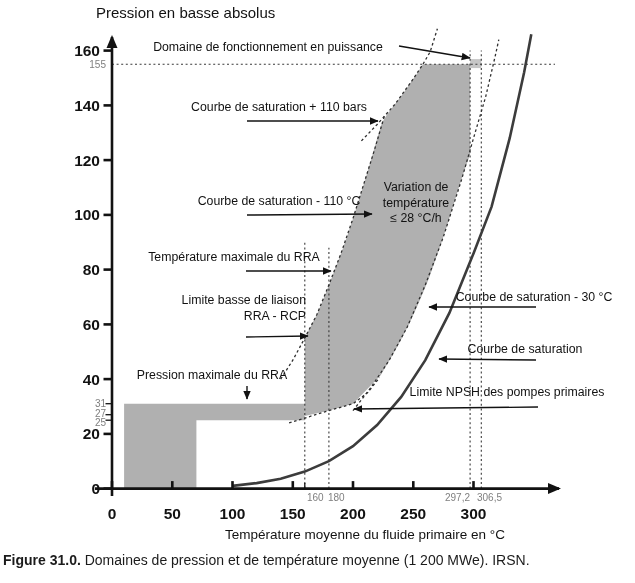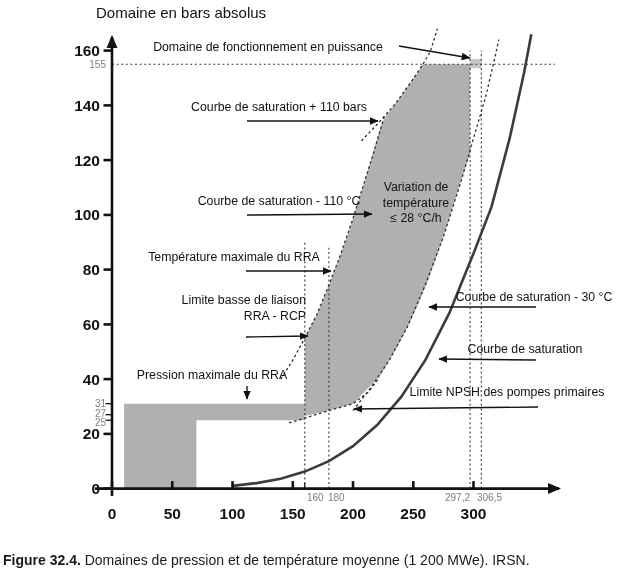--- a/index.html
+++ b/index.html
@@ -122,7 +122,7 @@
         <line x1="247" y1="386" x2="247" y2="399" stroke="#121212" stroke-width="1.4" marker-end="url(#ah)"></line>
       </g>
     </svg>
-  <div class="y-title">Domaine en bars absolus</div>
+  <div class="y-title">Pression en basse absolus</div>
   <div class="caption"><span class="cap-b">Figure 32.4.</span><span> Domaines de pression et de température moyenne (1 200 MWe). IRSN.</span></div>
 </div>
 

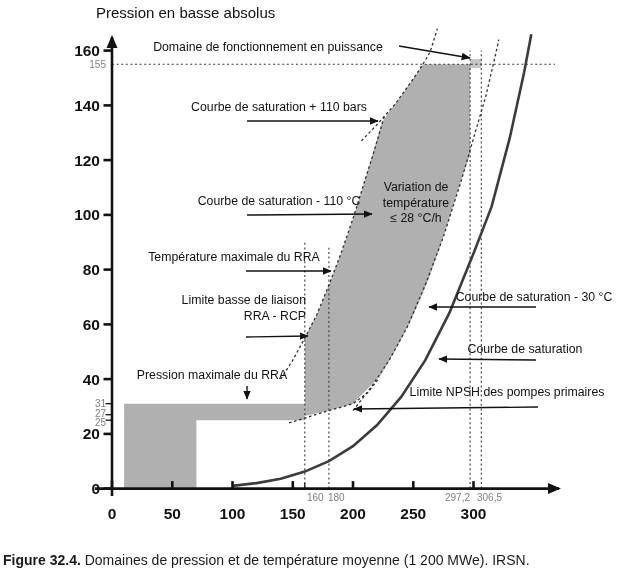--- a/index.html
+++ b/index.html
@@ -123,6 +123,7 @@
       </g>
     </svg>
   <div class="y-title">Pression en basse absolus</div>
+  <div class="x-title">Température moyenne du fluide primaire en °C</div>
   <div class="caption"><span class="cap-b">Figure 32.4.</span><span> Domaines de pression et de température moyenne (1 200 MWe). IRSN.</span></div>
 </div>
 

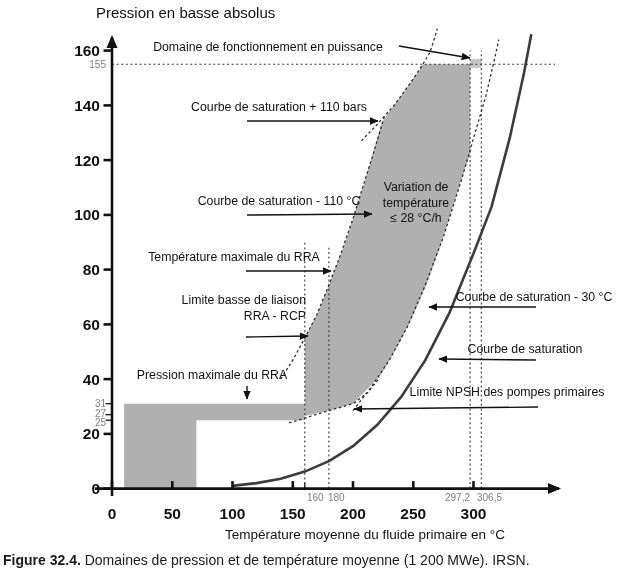--- a/index.html
+++ b/index.html
@@ -124,7 +124,7 @@
     </svg>
   <div class="y-title">Pression en basse absolus</div>
   <div class="x-title">Température moyenne du fluide primaire en °C</div>
-  <div class="caption"><span class="cap-b">Figure 32.4.</span><span> Domaines de pression et de température moyenne (1 200 MWe). IRSN.</span></div>
+  <div class="caption"><span class="cap-b">Figure 31.0.</span><span> Domaines de pression et de température moyenne (1 200 MWe). IRSN.</span></div>
 </div>
 
 </body></html>

